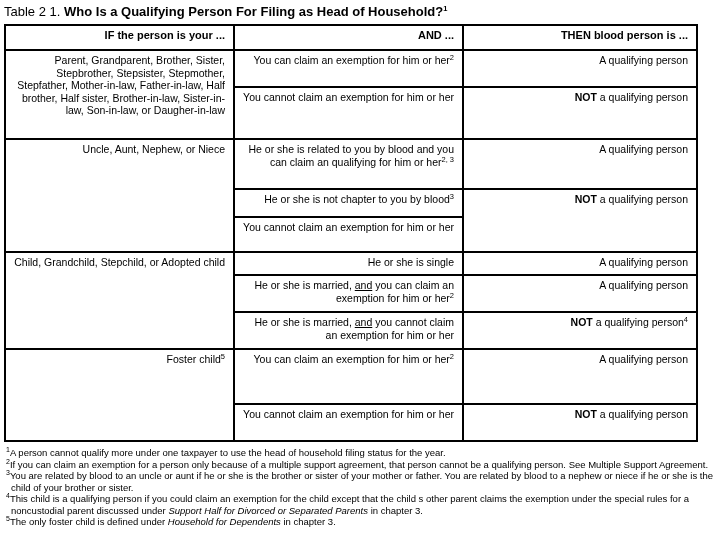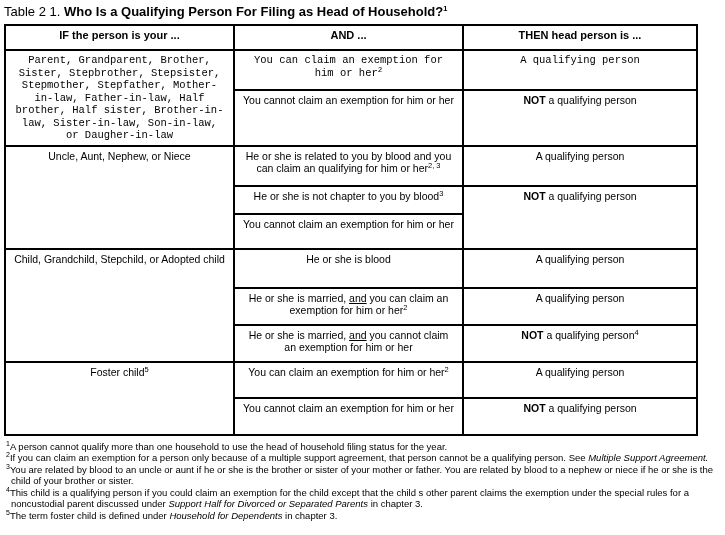--- a/index.html
+++ b/index.html
@@ -31,7 +31,7 @@
   table.qp th, table.qp td {
     border: 2px solid #000;
     vertical-align: top;
-    text-align: center;
+    text-align: right;
     padding: 3px 8px 3px 8px;
     font-size: 10.5px;
     line-height: 12.5px;

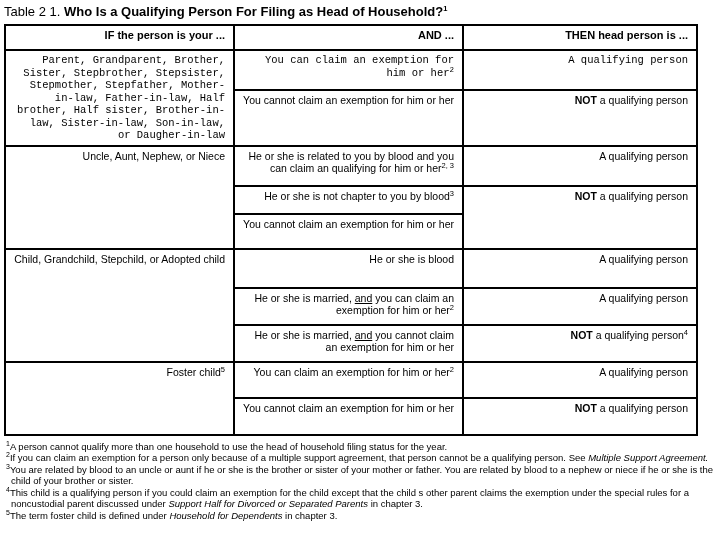--- a/index.html
+++ b/index.html
@@ -85,7 +85,7 @@
     <tr class="hdr">
       <th>IF the person is your ...</th>
       <th>AND ...</th>
-      <th>THEN head person is ...</th>
+      <th>THEN blood person is ...</th>
     </tr>
   </thead>
   <tbody>

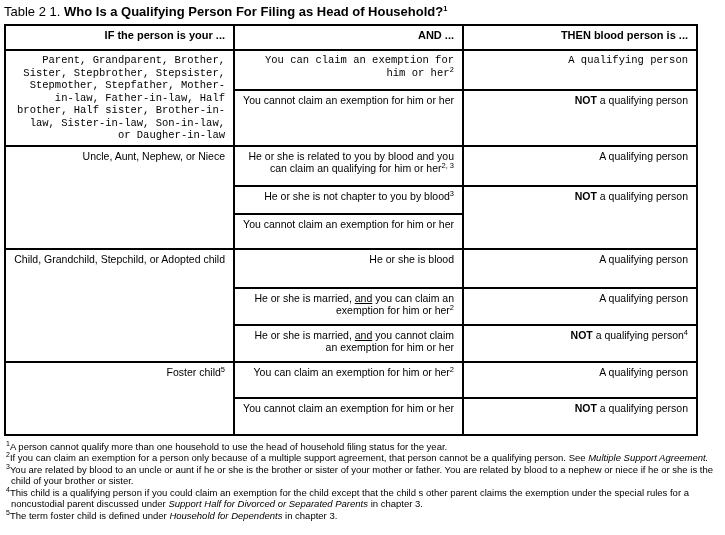--- a/index.html
+++ b/index.html
@@ -48,7 +48,7 @@
     vertical-align: super;
   }
   tr.hdr   { height: 25px; }
-  tr.r1a { height: 37px; font-family: Liberation Mono, monospace; }
+  tr.r1a { height: 37px; }
   tr.r1b { height: 52px; }
   tr.r2a { height: 40px; }
   tr.r2b { height: 28px; }

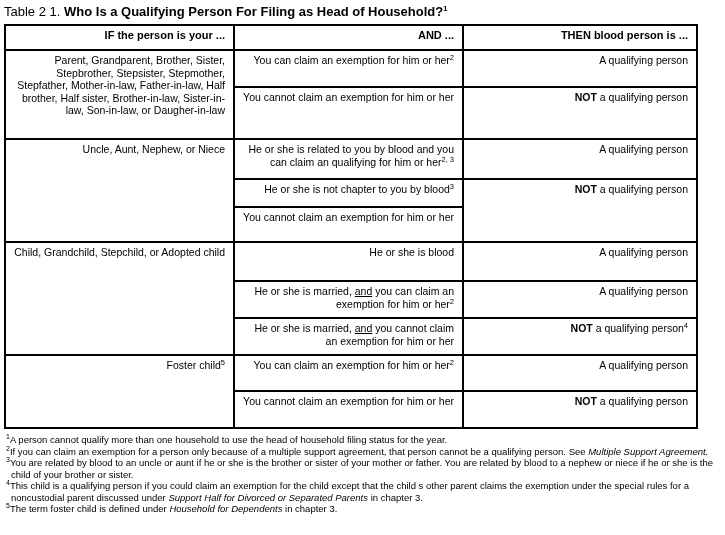--- a/index.html
+++ b/index.html
@@ -50,7 +50,7 @@
   tr.hdr   { height: 25px; }
   tr.r1a { height: 37px; }
   tr.r1b { height: 52px; }
-  tr.r2a { height: 40px; }
+  tr.r2a { height: 50px; }
   tr.r2b { height: 28px; }
   tr.r2c { height: 35px; }
   tr.r3a { height: 39px; }

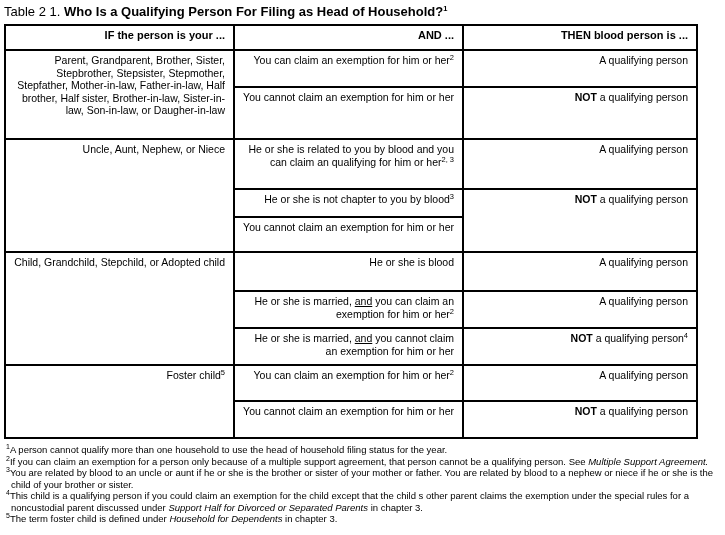--- a/index.html
+++ b/index.html
@@ -53,7 +53,7 @@
   tr.r2a { height: 50px; }
   tr.r2b { height: 28px; }
   tr.r2c { height: 35px; }
-  tr.r3a { height: 39px; }
+  tr.r3a { height: 23px; }
   tr.r3b { height: 37px; }
   tr.r3c { height: 37px; }
   tr.r4a { height: 36px; }

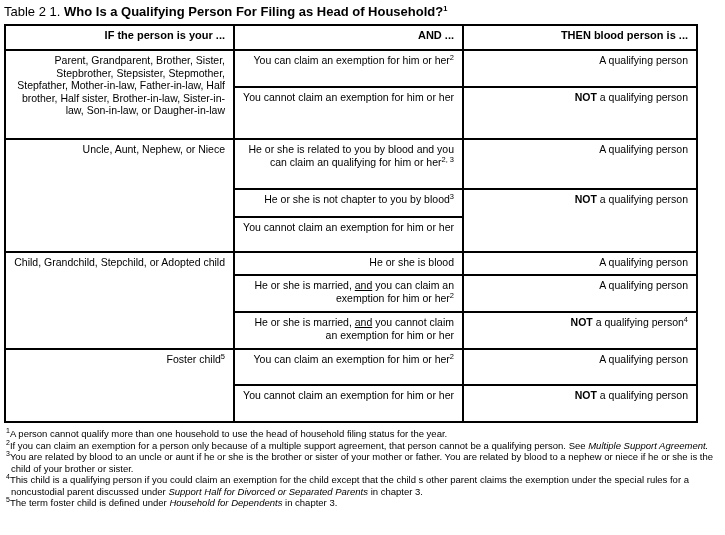--- a/index.html
+++ b/index.html
@@ -115,7 +115,7 @@
 
     <tr class="r3a">
       <td rowspan="3"><span>Child, Grandchild, Stepchild, or Adopted child</span></td>
-      <td><span>He or she is blood</span></td>
+      <td><span>He or she is single</span></td>
       <td><span>A qualifying person</span></td>
     </tr>
     <tr class="r3b">

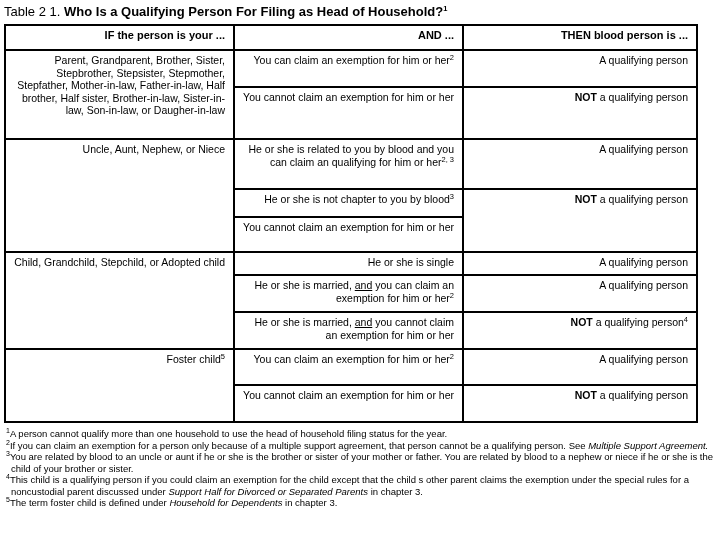--- a/index.html
+++ b/index.html
@@ -56,7 +56,7 @@
   tr.r3a { height: 23px; }
   tr.r3b { height: 37px; }
   tr.r3c { height: 37px; }
-  tr.r4a { height: 36px; }
+  tr.r4a { height: 55px; }
   tr.r4b { height: 37px; }
   .footnotes {
     margin: 5px 0 0 2px;

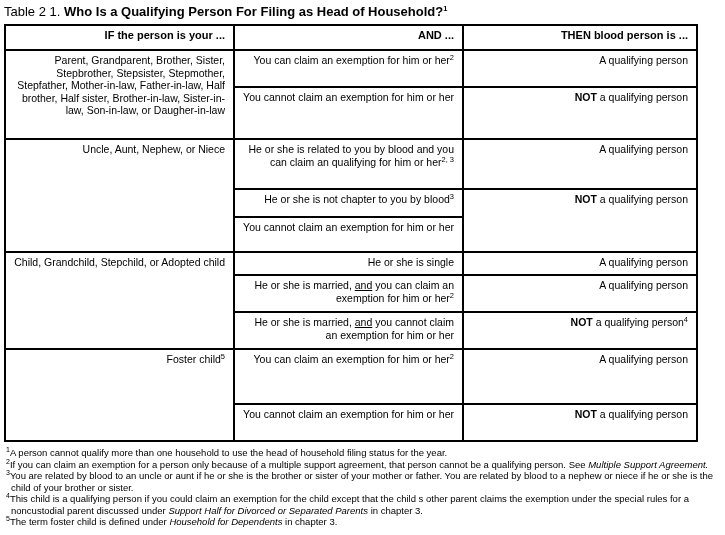--- a/index.html
+++ b/index.html
@@ -140,7 +140,7 @@
 </table>
 
 <div class="footnotes">
-  <div class="footnote"><sup>1</sup><span><span>A person cannot qualify more than one household to use the head of household filing status for the year.</span></span></div>
+  <div class="footnote"><sup>1</sup><span><span>A person cannot qualify more under one taxpayer to use the head of household filing status for the year.</span></span></div>
   <div class="footnote"><sup>2</sup><span><span>If you can claim an exemption for a person only because of a multiple support agreement, that person cannot be a qualifying person. See </span><span style="font-style: italic;">Multiple Support Agreement.</span></span></div>
   <div class="footnote"><sup>3</sup><span><span>You are related by blood to an uncle or aunt if he or she is the brother or sister of your mother or father. You are related by blood to a nephew or niece if he or she is the child of your brother or sister.</span></span></div>
   <div class="footnote"><sup>4</sup><span><span>This child is a qualifying person if you could claim an exemption for the child except that the child s other parent claims the exemption under the special rules for a noncustodial parent discussed under </span><span style="font-style: italic;">Support Half for Divorced or Separated Parents</span><span> in chapter 3.</span></span></div>

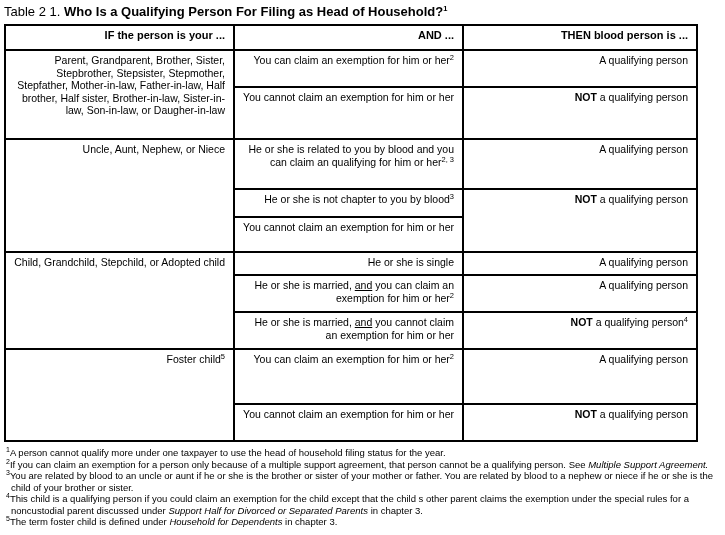--- a/index.html
+++ b/index.html
@@ -141,7 +141,7 @@
 
 <div class="footnotes">
   <div class="footnote"><sup>1</sup><span><span>A person cannot qualify more under one taxpayer to use the head of household filing status for the year.</span></span></div>
-  <div class="footnote"><sup>2</sup><span><span>If you can claim an exemption for a person only because of a multiple support agreement, that person cannot be a qualifying person. See </span><span style="font-style: italic;">Multiple Support Agreement.</span></span></div>
+  <div class="footnote"><sup>2</sup><span><span>If you can claim an exemption for a person only because of a multiple support agreement, that person cannot be a qualifying person. See </span><span style="">Multiple Support Agreement.</span></span></div>
   <div class="footnote"><sup>3</sup><span><span>You are related by blood to an uncle or aunt if he or she is the brother or sister of your mother or father. You are related by blood to a nephew or niece if he or she is the child of your brother or sister.</span></span></div>
   <div class="footnote"><sup>4</sup><span><span>This child is a qualifying person if you could claim an exemption for the child except that the child s other parent claims the exemption under the special rules for a noncustodial parent discussed under </span><span style="font-style: italic;">Support Half for Divorced or Separated Parents</span><span> in chapter 3.</span></span></div>
   <div class="footnote"><sup>5</sup><span><span>The term foster child is defined under </span><span style="font-style: italic;">Household for Dependents</span><span> in chapter 3.</span></span></div>

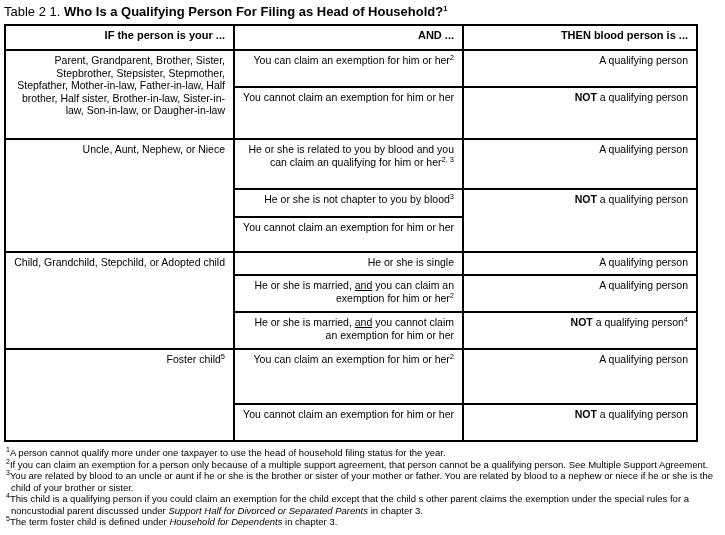--- a/index.html
+++ b/index.html
@@ -144,7 +144,7 @@
   <div class="footnote"><sup>2</sup><span><span>If you can claim an exemption for a person only because of a multiple support agreement, that person cannot be a qualifying person. See </span><span style="">Multiple Support Agreement.</span></span></div>
   <div class="footnote"><sup>3</sup><span><span>You are related by blood to an uncle or aunt if he or she is the brother or sister of your mother or father. You are related by blood to a nephew or niece if he or she is the child of your brother or sister.</span></span></div>
   <div class="footnote"><sup>4</sup><span><span>This child is a qualifying person if you could claim an exemption for the child except that the child s other parent claims the exemption under the special rules for a noncustodial parent discussed under </span><span style="font-style: italic;">Support Half for Divorced or Separated Parents</span><span> in chapter 3.</span></span></div>
-  <div class="footnote"><sup>5</sup><span><span>The term foster child is defined under </span><span style="font-style: italic;">Household for Dependents</span><span> in chapter 3.</span></span></div>
+  <div class="footnote"><sup>5</sup><span><span>The only foster child is defined under </span><span style="font-style: italic;">Household for Dependents</span><span> in chapter 3.</span></span></div>
 </div>
 
 </body></html>

